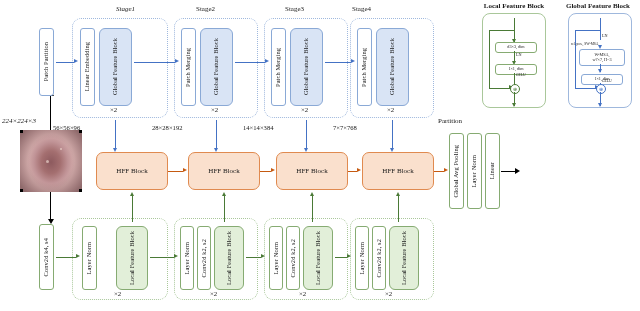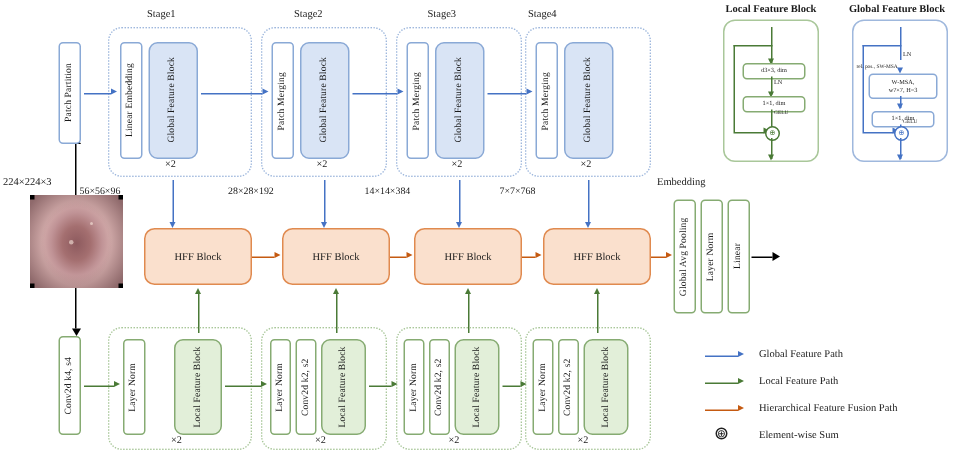--- a/index.html
+++ b/index.html
@@ -136,7 +136,7 @@
     <span>Conv2d k4, s4</span>
   </div>
 
-  <div class="lbl abs" style="left:98px;top:5px;">Stage1</div>
+  <div class="lbl abs" style="left:116px;top:5px;font-style:italic;">Stage1</div>
   <div class="stage abs" style="left:72px;top:18px;width:96px;height:100px;"></div>
   <div class="vbox abs" style="left:80px;top:28px;width:15px;height:78px;">
     <span>Linear Embedding</span>

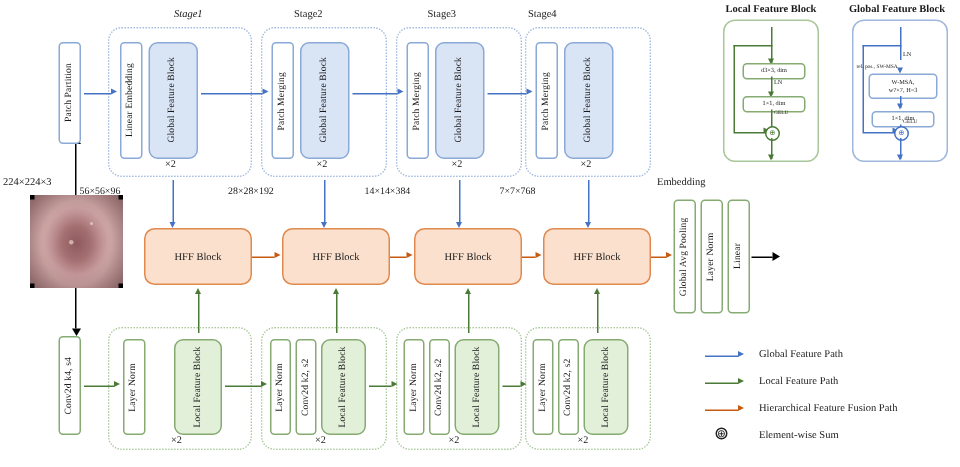--- a/index.html
+++ b/index.html
@@ -112,7 +112,7 @@
 
 <div id="canvas">
 
-  <div class="lbl abs" style="left:2px;top:117px;">224×224×3</div>
+  <div class="lbl abs" style="left:2px;top:117px;font-style:italic;">224×224×3</div>
   <div class="inputimg" style="left:20px;top:130px;width:62px;height:62px;">
     <div class="vign"></div>
     <div class="spot" style="left:26px;top:30px;width:3px;height:3px;"></div>

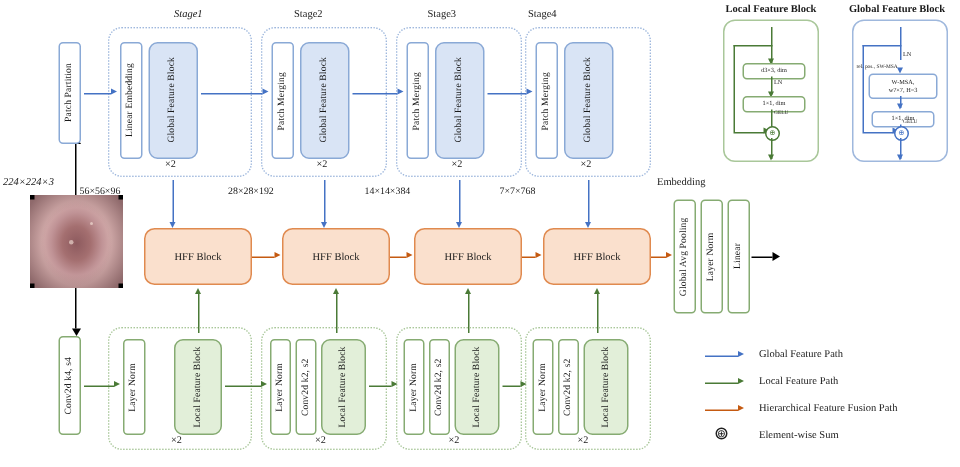--- a/index.html
+++ b/index.html
@@ -288,7 +288,7 @@
   <div class="ln h-green" style="left:335px;top:257px;width:12px;"></div>
   <div class="ar ar-r-green" style="left:347px;top:254.4px;"></div>
 
-  <div class="lbl abs" style="left:438px;top:117px;">Embedding</div>
+  <div class="lbl abs" style="left:438px;top:117px;">Partition</div>
   <div class="vbox green abs" style="left:449px;top:133px;width:15px;height:76px;">
     <span>Global Avg Pooling</span>
   </div>

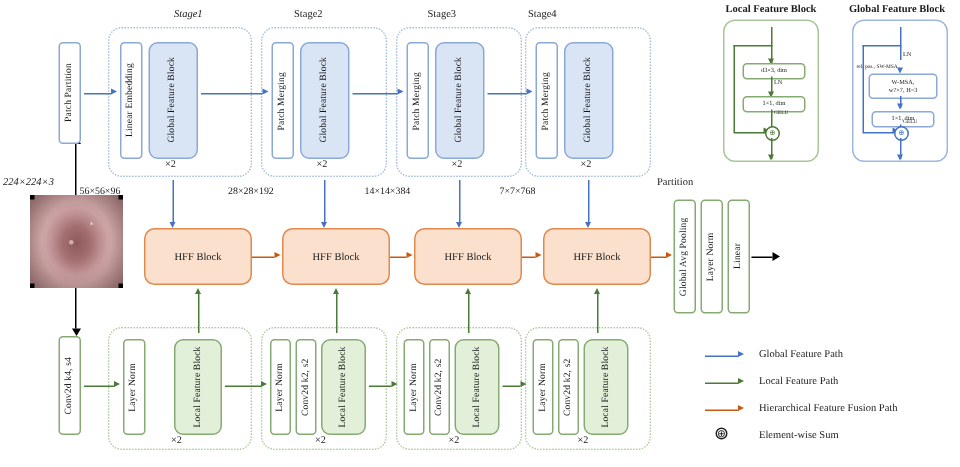--- a/index.html
+++ b/index.html
@@ -349,23 +349,6 @@
     <div class="ar ar-d-blue" style="left:28.5px;top:89px;"></div>
   </div>
 
-  <div class="abs" style="left:470px;top:232px;width:170px;height:72px;">
-
-    <div class="ln h-blue" style="left:0px;top:5px;width:22px;"></div>
-    <div class="ar ar-r-blue" style="left:22px;top:2.4px;"></div>
-    <div class="lgtext abs" style="left:36px;top:0px;">Global Feature Path</div>
-
-    <div class="ln h-green" style="left:0px;top:23px;width:22px;"></div>
-    <div class="ar ar-r-green" style="left:22px;top:20.4px;"></div>
-    <div class="lgtext abs" style="left:36px;top:18px;">Local Feature Path</div>
-
-    <div class="ln h-orange" style="left:0px;top:41px;width:22px;"></div>
-    <div class="ar ar-r-orange" style="left:22px;top:38.4px;"></div>
-    <div class="lgtext abs" style="left:36px;top:36px;">Hierarchical Feature Fusion Path</div>
-
-    <div class="lgplus abs" style="left:7px;top:53px;">⊕</div>
-    <div class="lgtext abs" style="left:36px;top:54px;">Element-wise Sum</div>
-  </div>
 
 </div>
 

